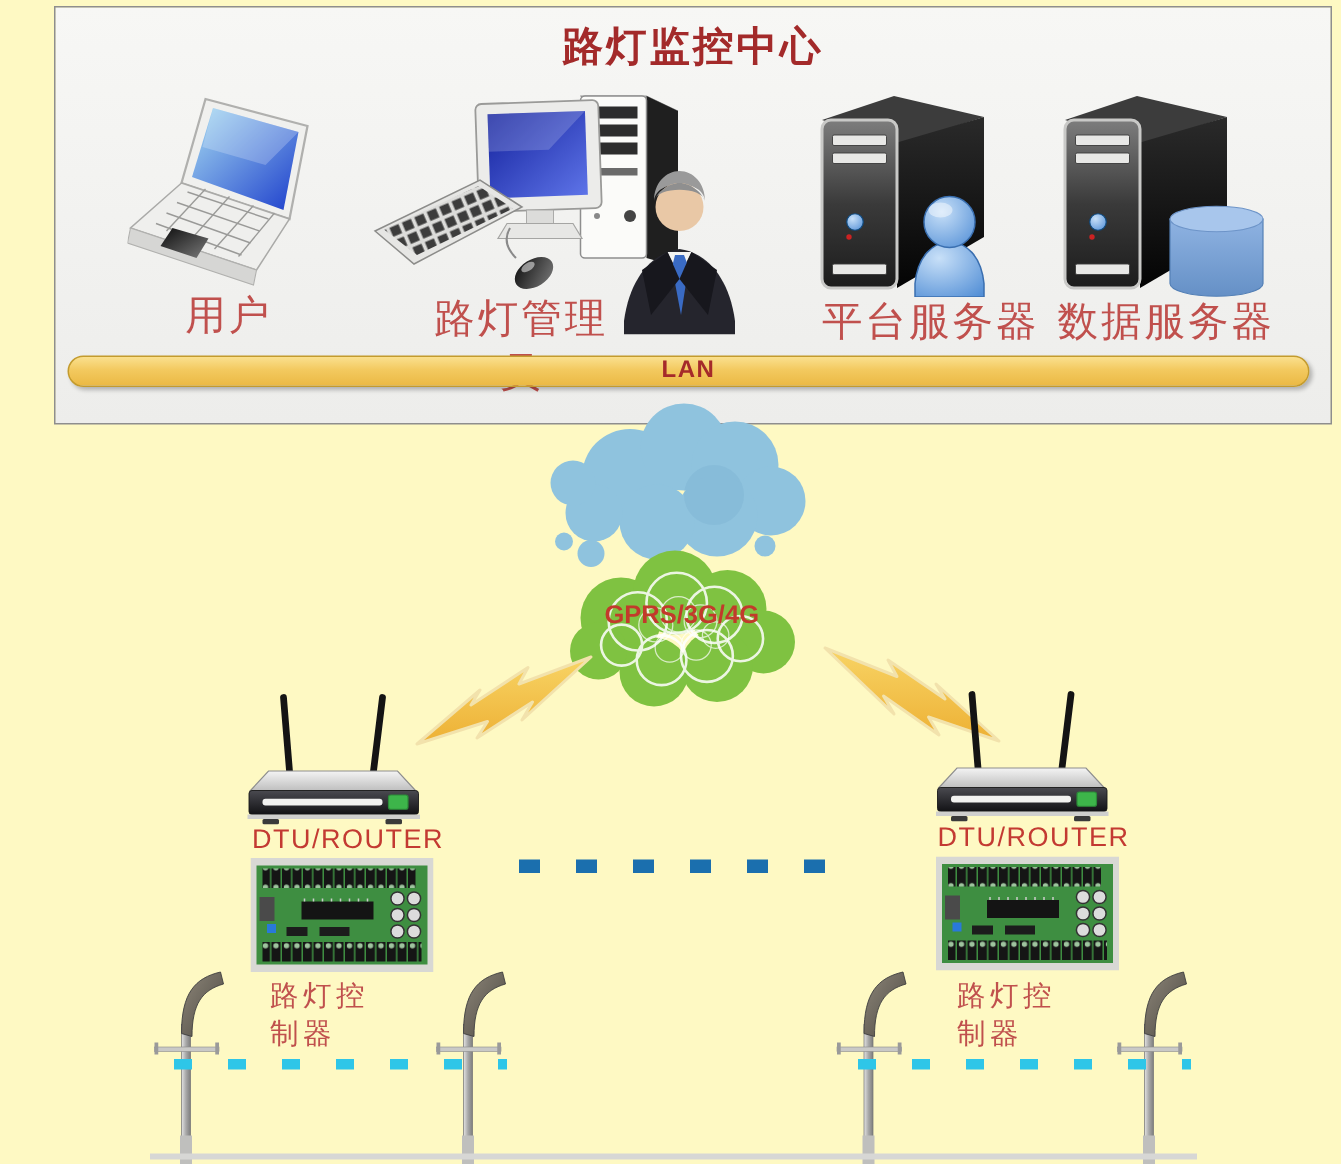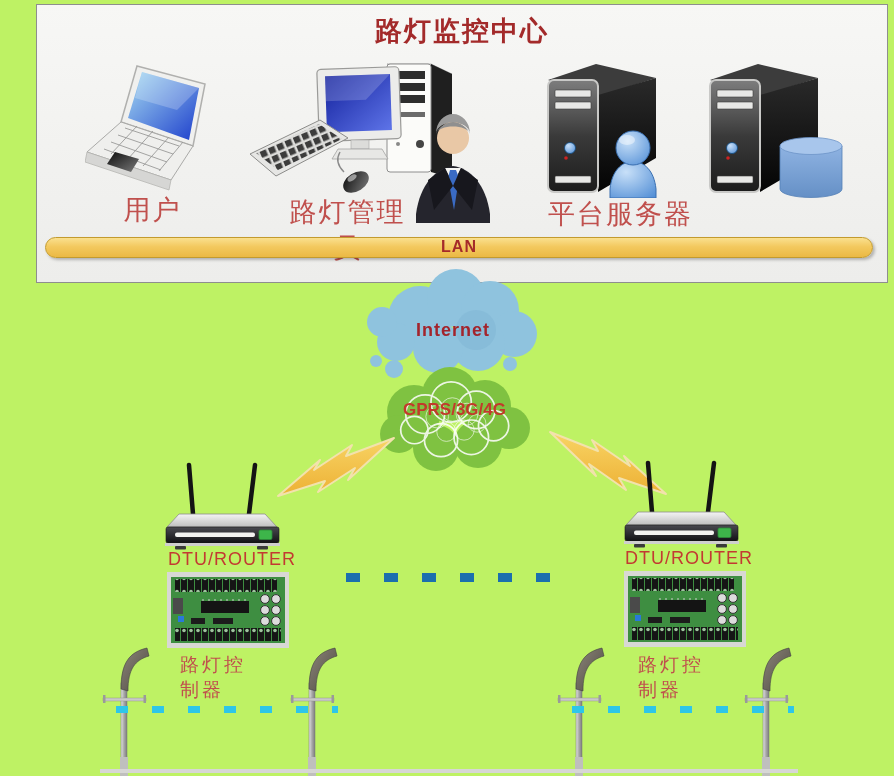--- a/index.html
+++ b/index.html
@@ -4,7 +4,7 @@
 <style>
   * { margin:0; padding:0; box-sizing:border-box; }
   html,body { background:#ffffff; font-family:"Liberation Sans", sans-serif; }
-  .canvas { position:relative; width:894px; height:776px; background:#bef264; overflow:hidden; }
+  .canvas { position:relative; width:894px; height:776px; background:#fef9c3; overflow:hidden; }
   .abs { position:absolute; }
 
   

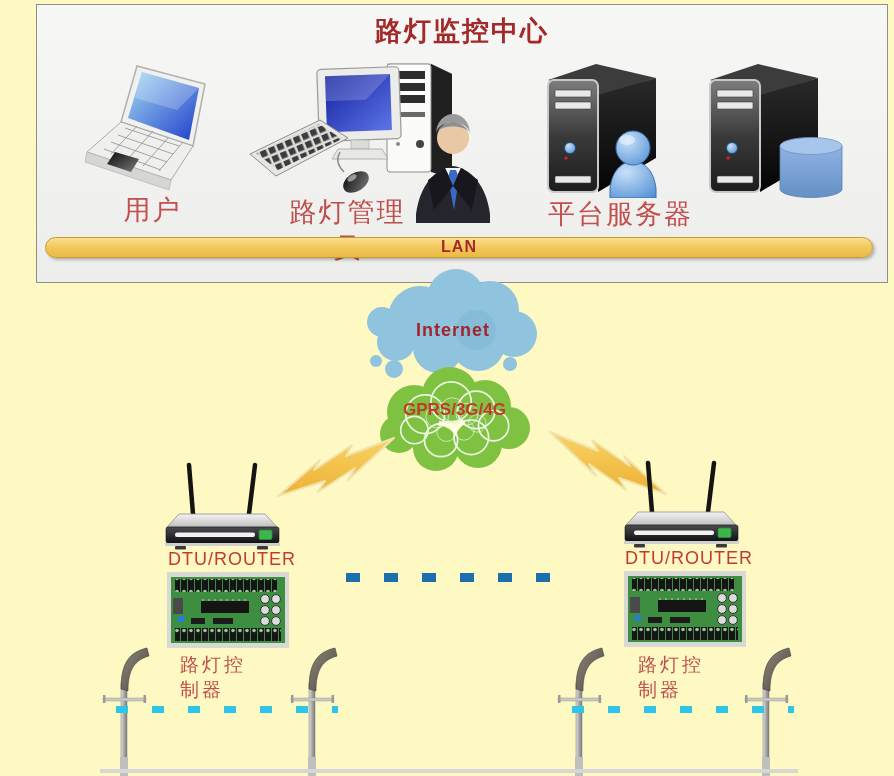--- a/index.html
+++ b/index.html
@@ -202,6 +202,7 @@
       <ellipse cx="111" cy="88" rx="31" ry="8.5" fill="#A8C6EC" stroke="#6D94C8" stroke-width="0.8"></ellipse>
     </svg>
   </div>
+  <div class="abs node-label" style="left:705px; top:196px; width:145px;">数据服务器</div>
 
   <div class="abs lan-bar">
     <span class="lan-text">LAN</span>

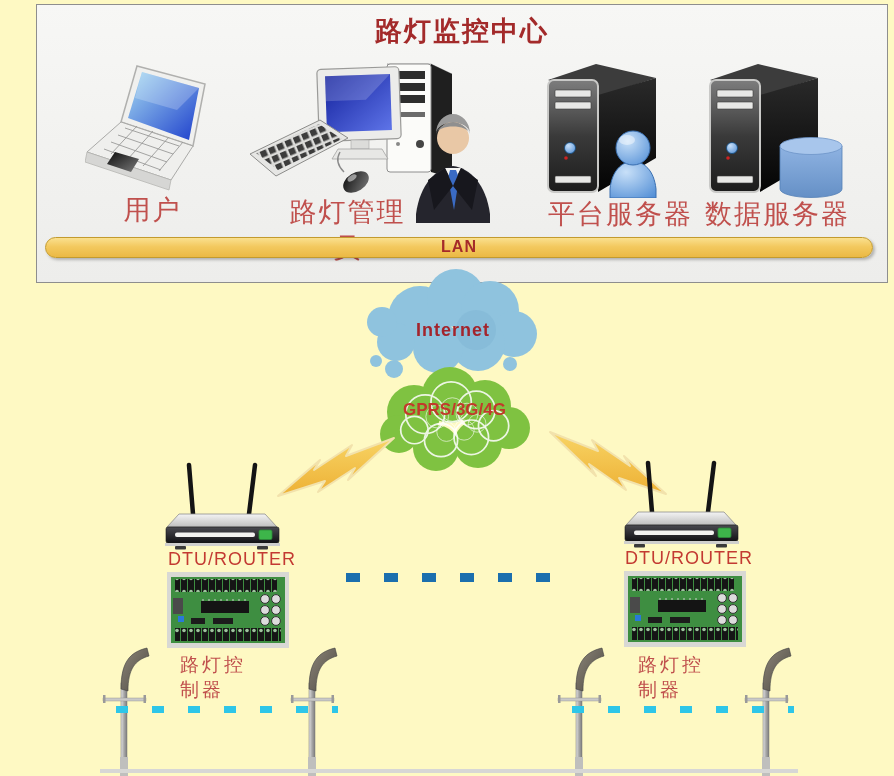--- a/index.html
+++ b/index.html
@@ -226,7 +226,6 @@
       <circle cx="118" cy="64" r="20" fill="#7EB4D2" opacity="0.45"></circle>
     </svg>
   </div>
-  <div class="abs cloud-label internet-label">Internet</div>
 
   <div class="abs" style="left:372px; top:362px; width:165px; height:112px;">
     <svg width="165" height="112" viewBox="0 0 165 112">

